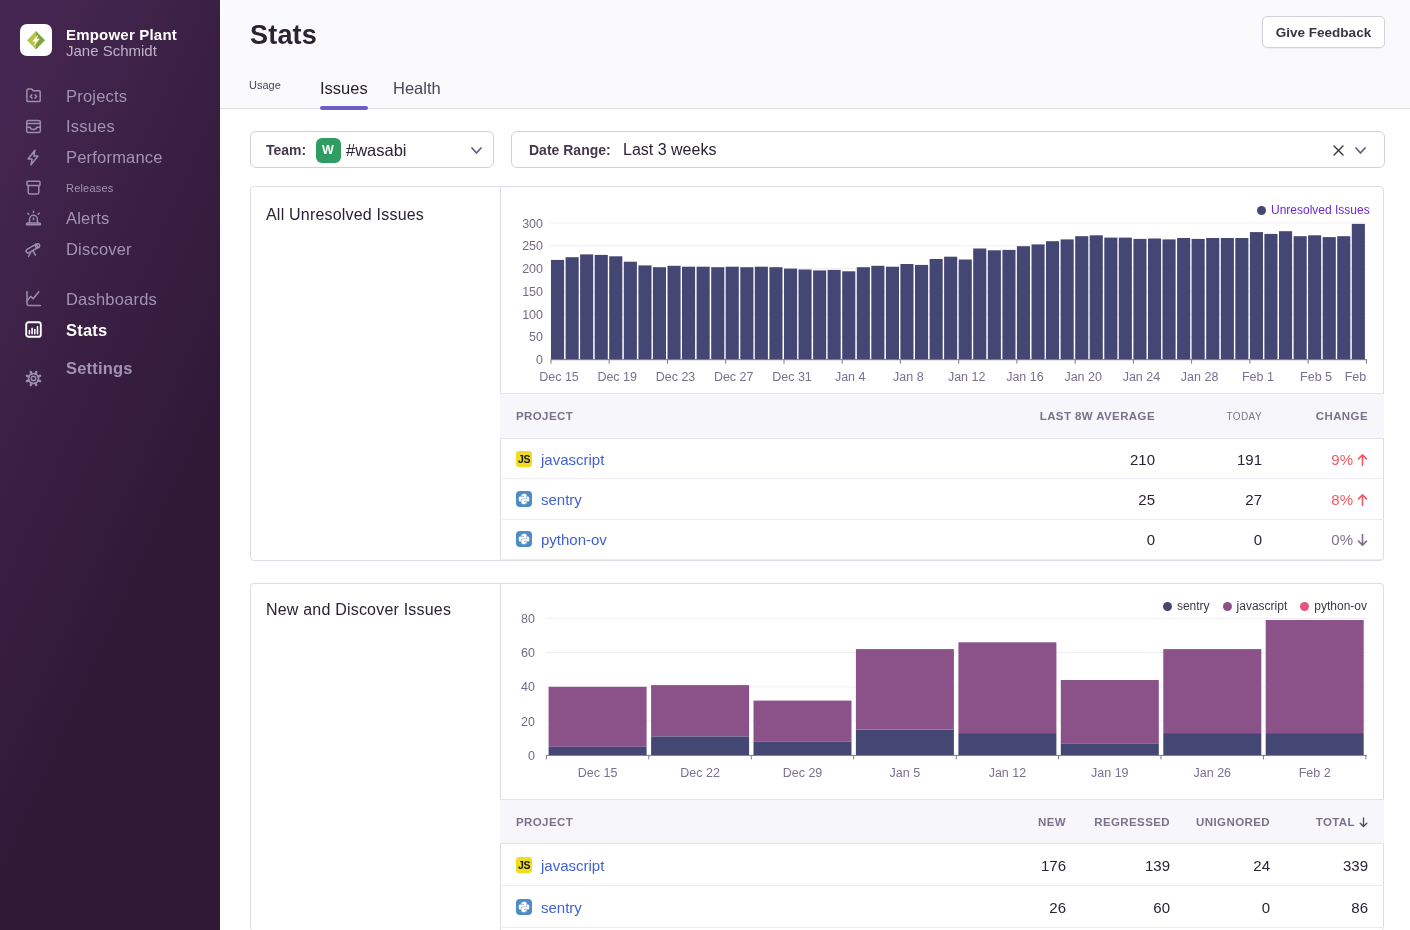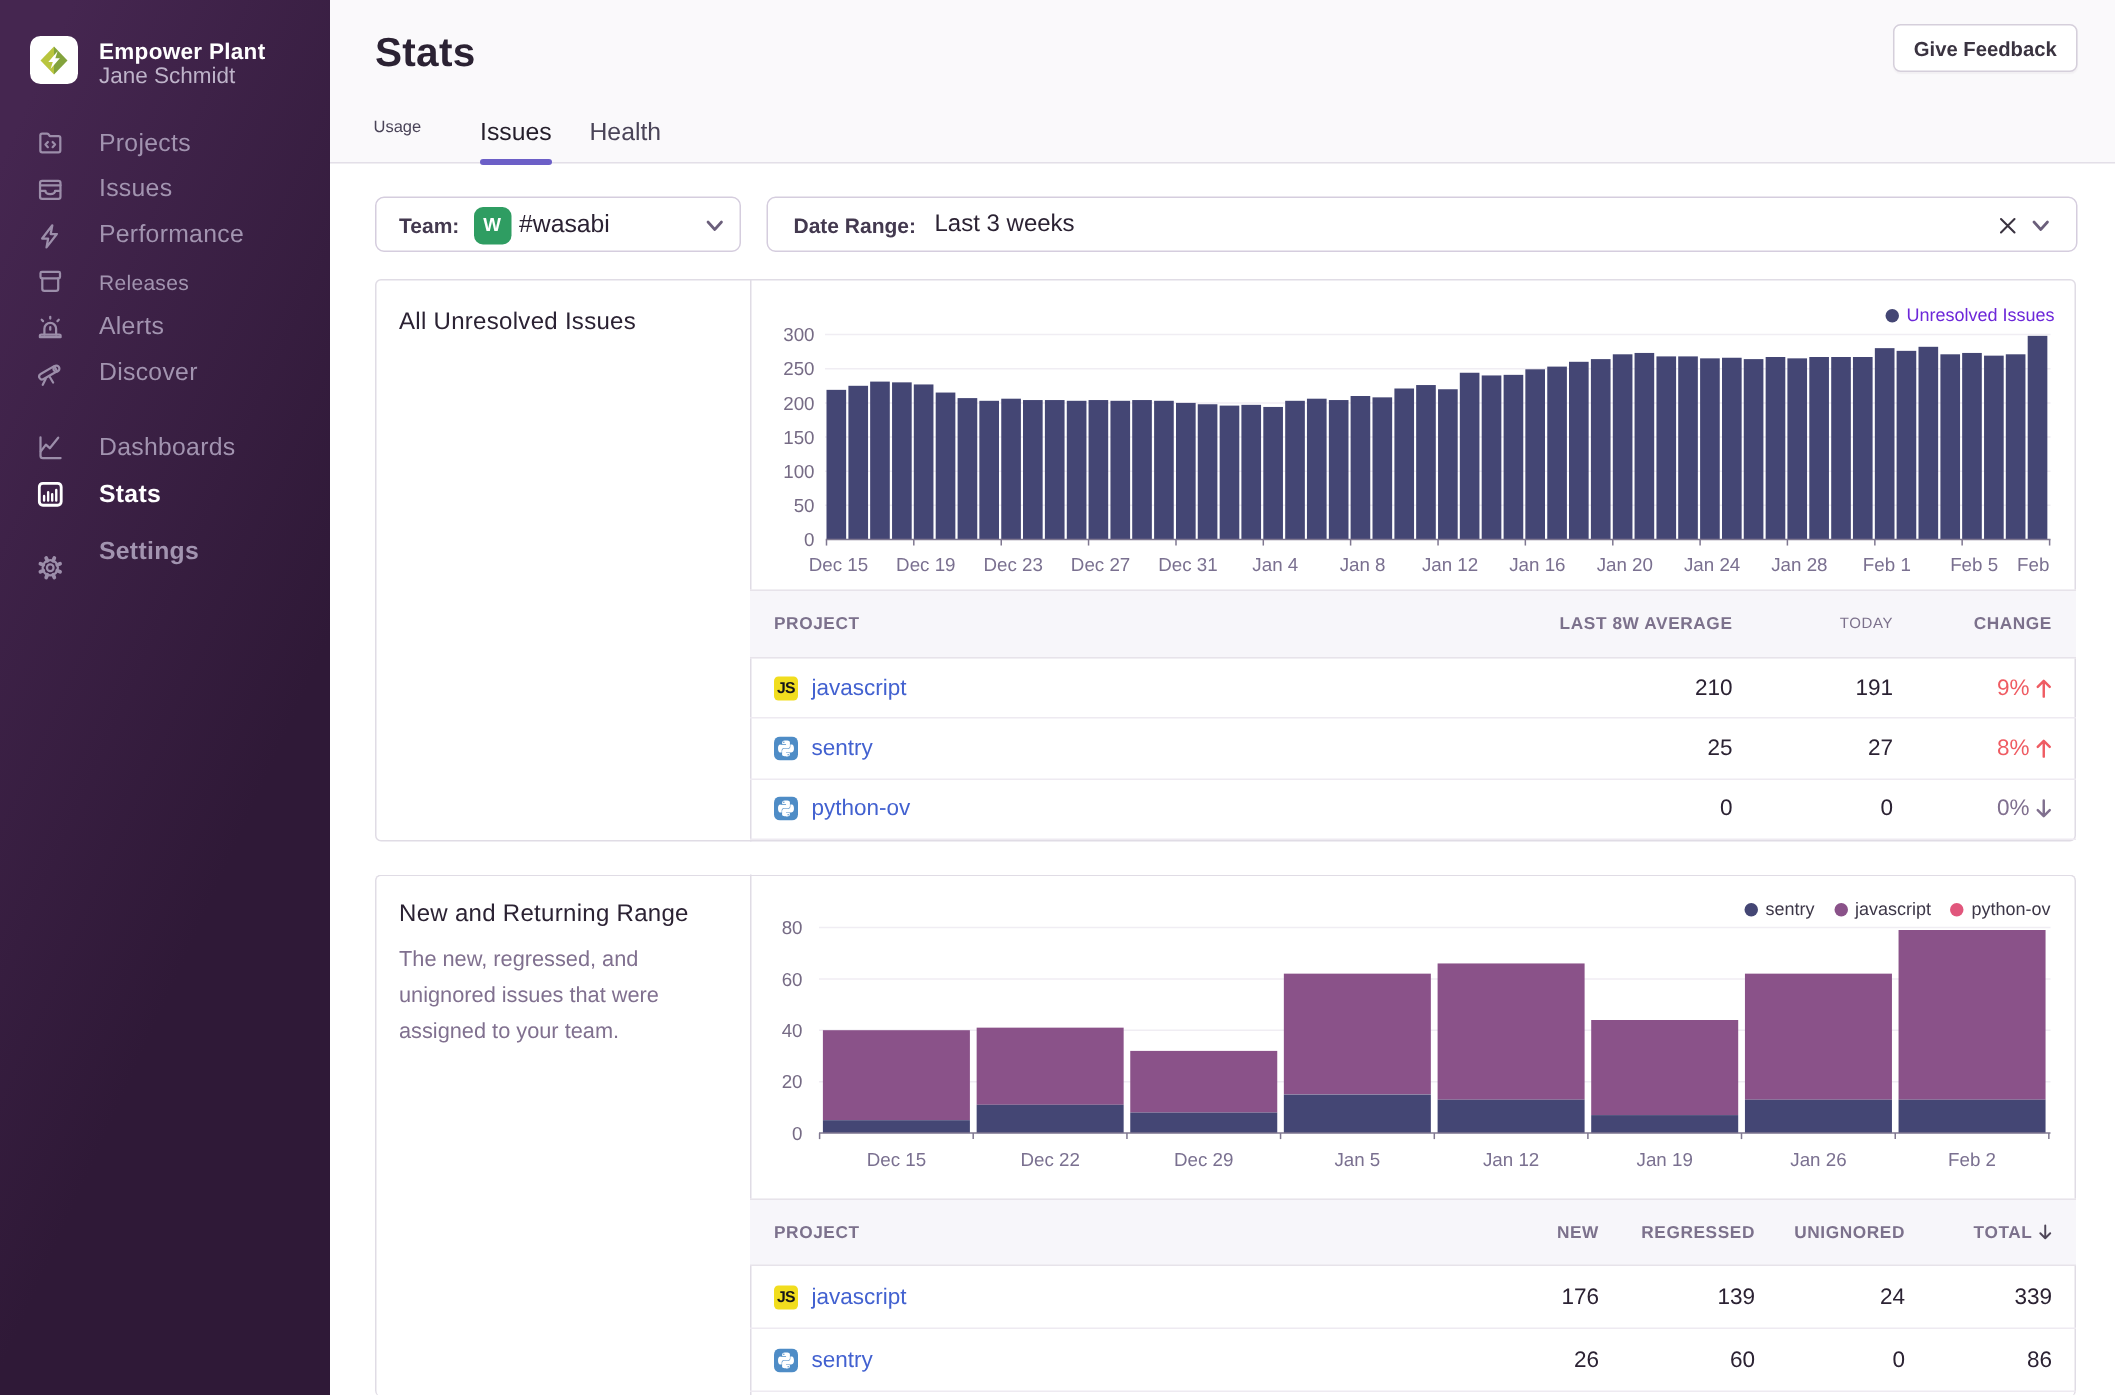--- a/index.html
+++ b/index.html
@@ -319,7 +319,7 @@
         <path d="M3.2 6.6v6.9c0 .8.6 1.4 1.4 1.4h7.8c.8 0 1.4-.6 1.4-1.4V6.6" stroke="#9c8eaa" stroke-width="1.5" fill="none" stroke-linecap="round" stroke-linejoin="round"></path>
       </svg>
     </div>
-<div style="position:absolute;left:66px;top:187.5px;transform:translateY(-50%);font-size:14px;color:#a294b0;font-weight:400;letter-spacing:.2px">Releases</div>
+<div style="position:absolute;left:66px;top:187.5px;transform:translateY(-50%);font-size:11px;color:#a294b0;font-weight:400;letter-spacing:.2px">Releases</div>
     <div style="position:absolute;left:25px;top:209.5px">
       <svg style="width:17px;height:17px;display:block" viewBox="0 0 17 17">
         <path d="M4.6 13V9.2a3.9 3.9 0 0 1 7.8 0V13" stroke="#9c8eaa" stroke-width="1.5" fill="none" stroke-linecap="round" stroke-linejoin="round"></path>

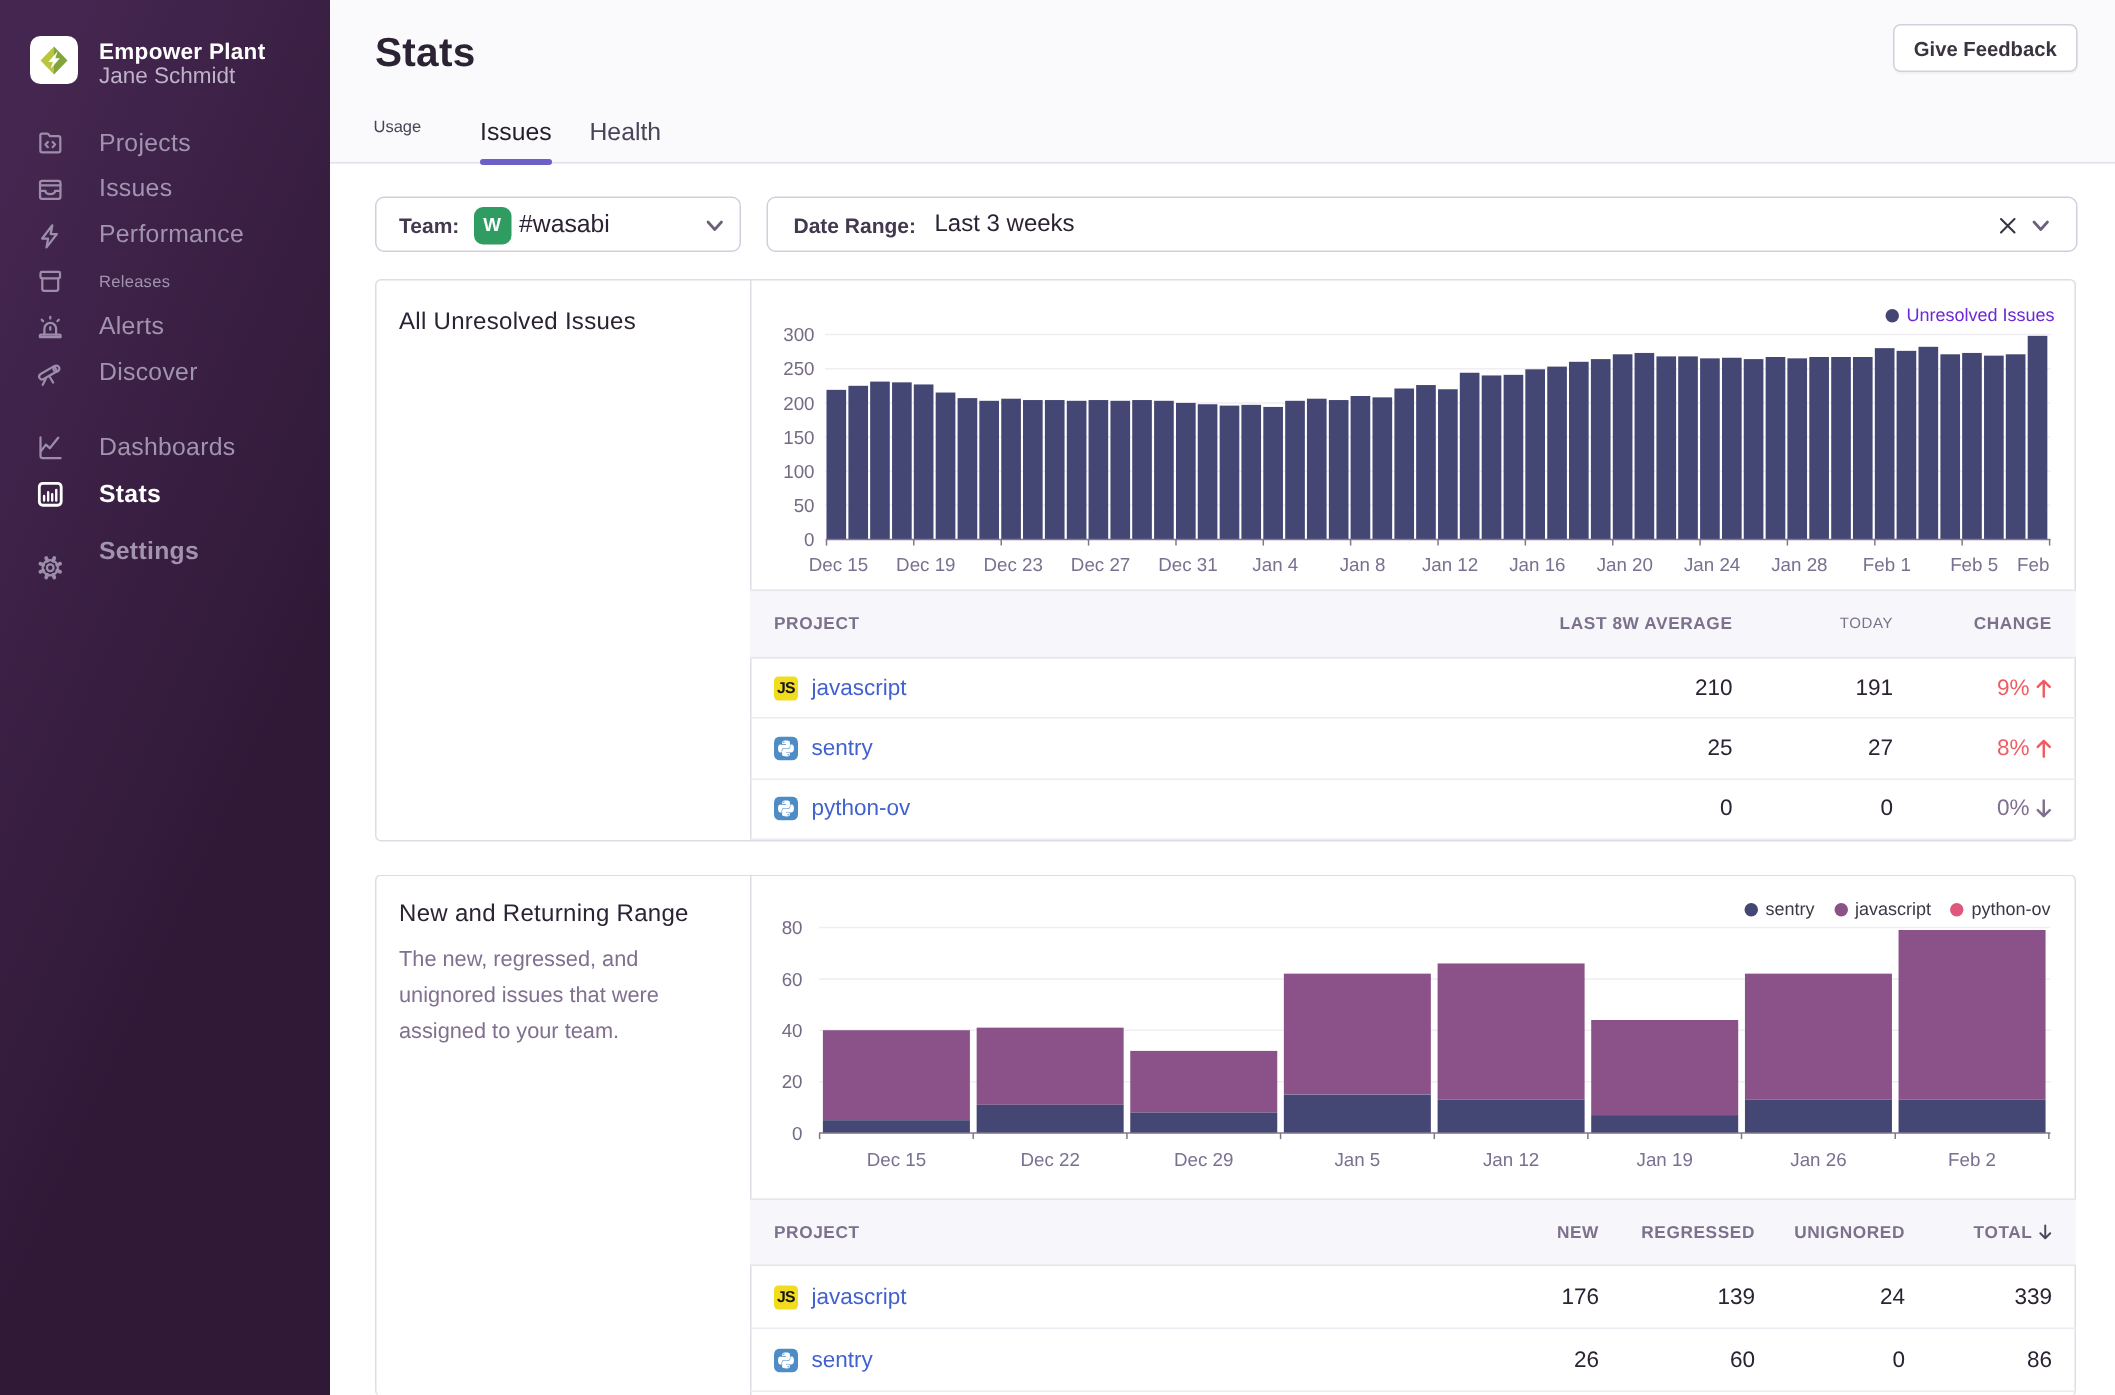--- a/index.html
+++ b/index.html
@@ -196,7 +196,7 @@
 
 <div style="position:absolute;left:250px;top:582.5px;width:1134px;height:348px;background:#fff;border:1px solid #e0dce5;border-radius:4px;border-bottom:none"></div>
 <div style="position:absolute;left:499.5px;top:582.5px;width:1px;height:347.5px;background:#e0dce5"></div>
-<div style="position:absolute;left:266px;top:601px;font-size:16px;font-weight:400;color:#2b2233;letter-spacing:.2px">New and Returning Range</div>
+<div style="position:absolute;left:266px;top:601px;font-size:16px;font-weight:400;color:#2b2233;letter-spacing:.2px">New and Discover Issues</div>
 <div style="position:absolute;left:266px;top:628px;width:215px;font-size:14.5px;line-height:24px;color:#80708f">The new, regressed, and unignored issues that were assigned to your team.</div>
 
 <svg style="position:absolute;left:0;top:0;width:1410px;height:930px" viewBox="0 0 1410 930" font-family="'Liberation Sans',sans-serif">

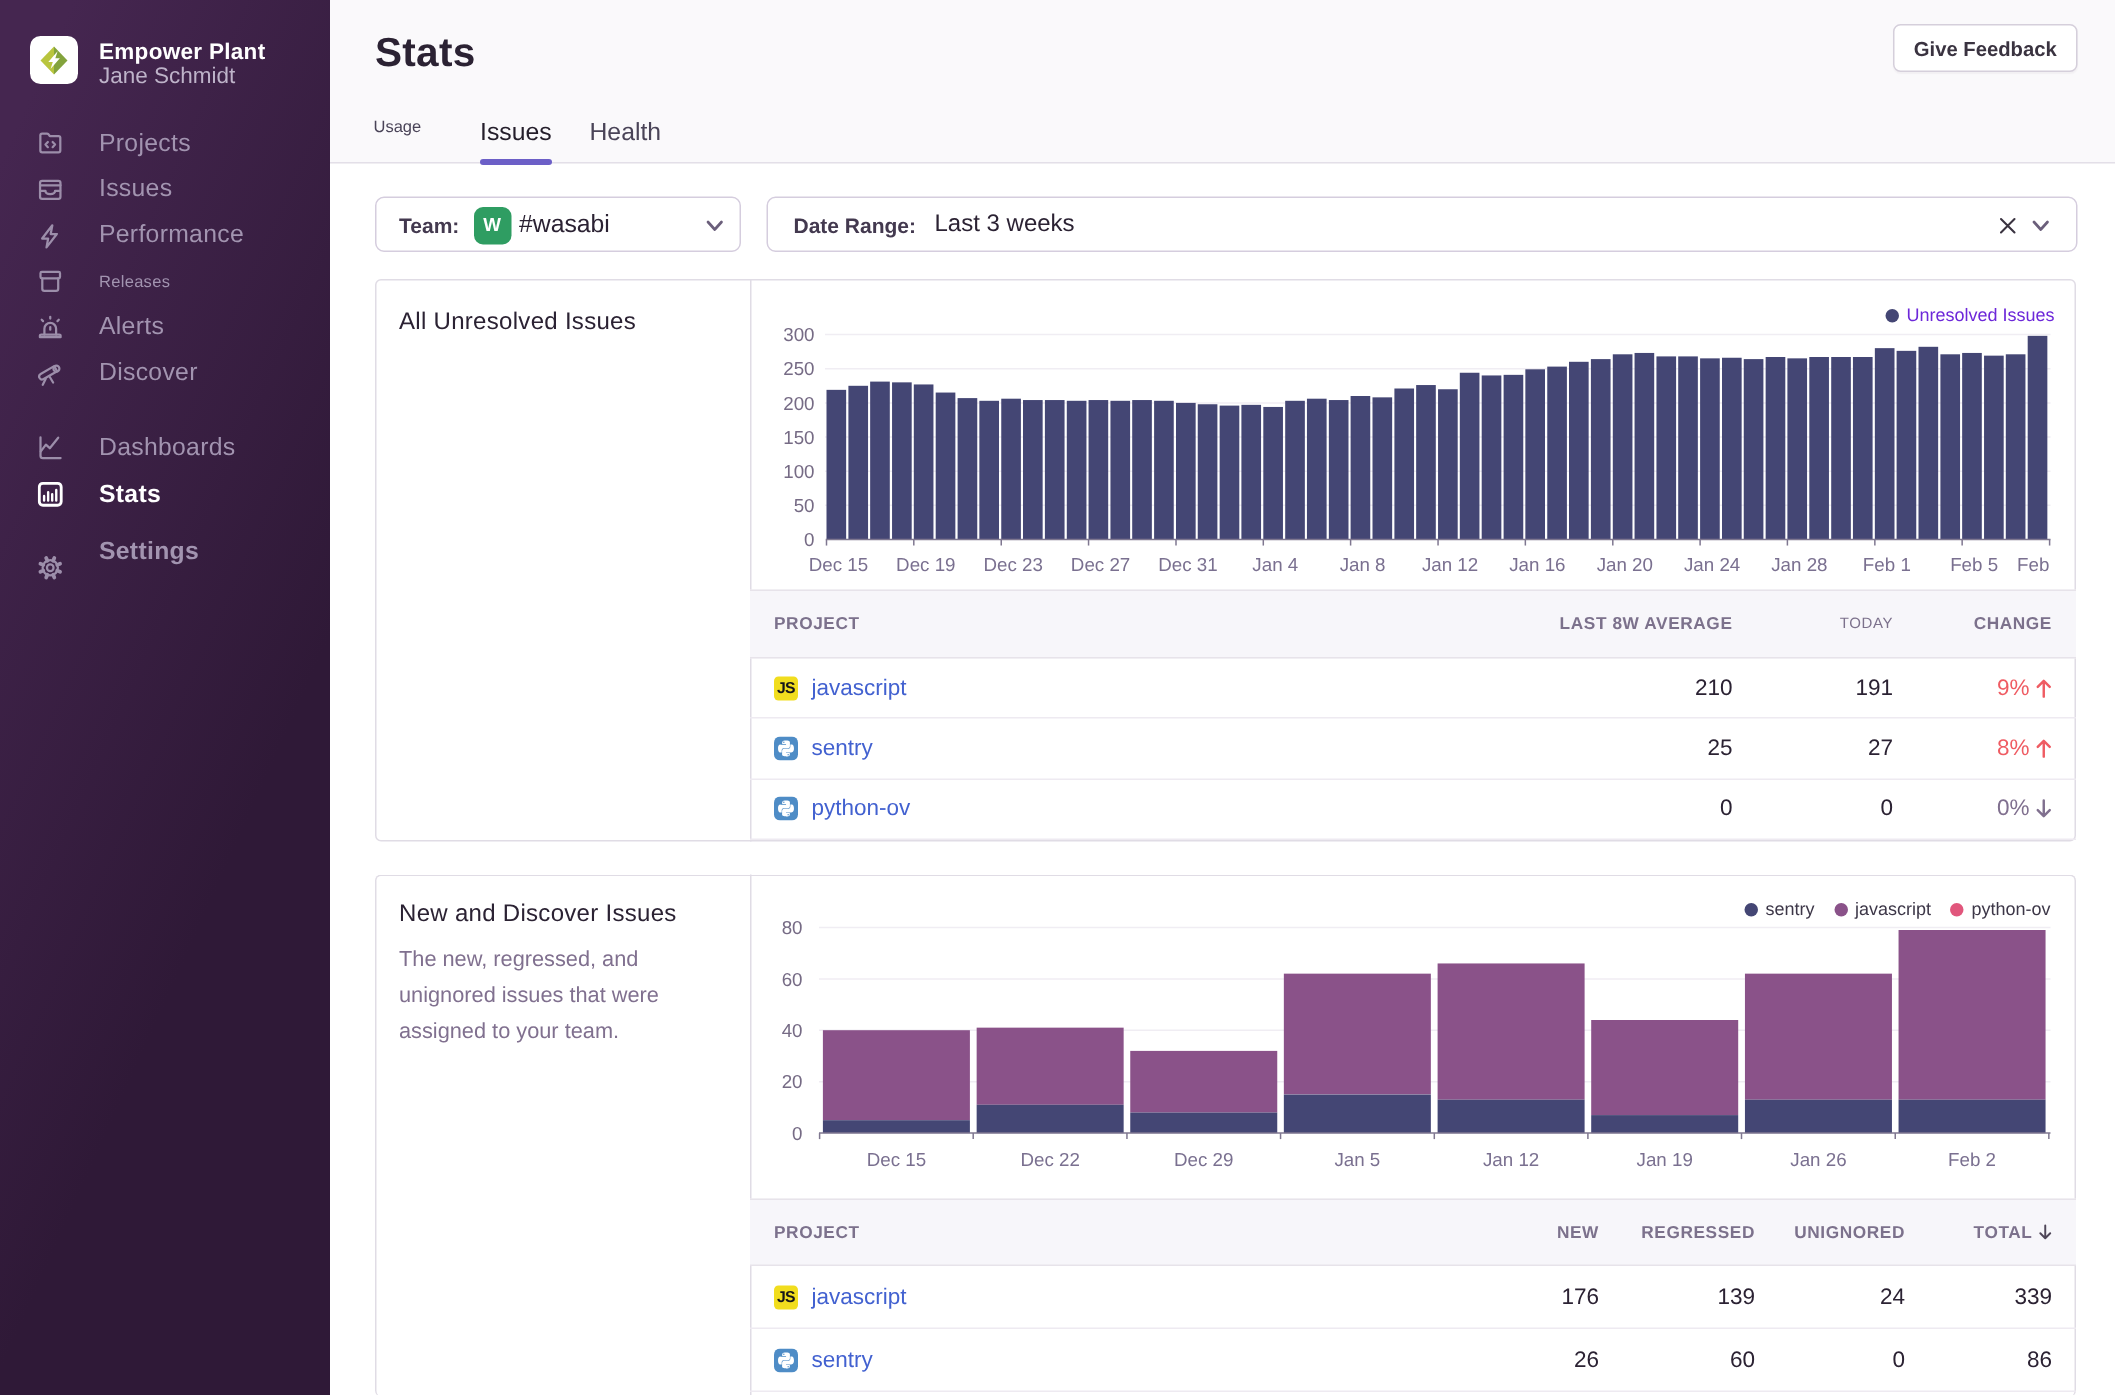--- a/index.html
+++ b/index.html
@@ -197,7 +197,6 @@
 <div style="position:absolute;left:250px;top:582.5px;width:1134px;height:348px;background:#fff;border:1px solid #e0dce5;border-radius:4px;border-bottom:none"></div>
 <div style="position:absolute;left:499.5px;top:582.5px;width:1px;height:347.5px;background:#e0dce5"></div>
 <div style="position:absolute;left:266px;top:601px;font-size:16px;font-weight:400;color:#2b2233;letter-spacing:.2px">New and Discover Issues</div>
-<div style="position:absolute;left:266px;top:628px;width:215px;font-size:14.5px;line-height:24px;color:#80708f">The new, regressed, and unignored issues that were assigned to your team.</div>
 
 <svg style="position:absolute;left:0;top:0;width:1410px;height:930px" viewBox="0 0 1410 930" font-family="'Liberation Sans',sans-serif">
 <line x1="546" y1="721.1" x2="1367" y2="721.1" stroke="#f0edf3" stroke-width="1"></line>

